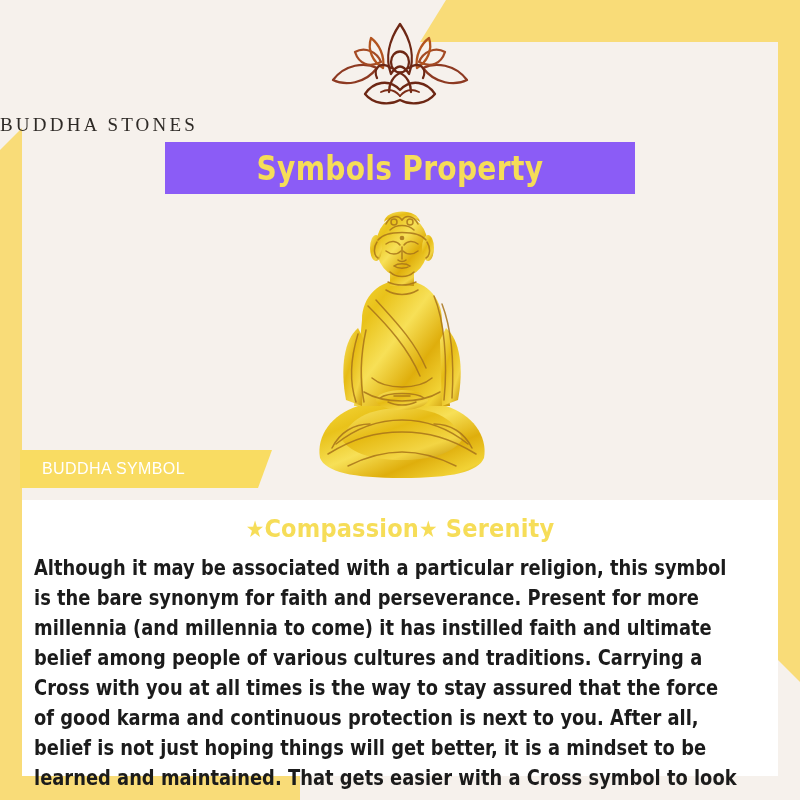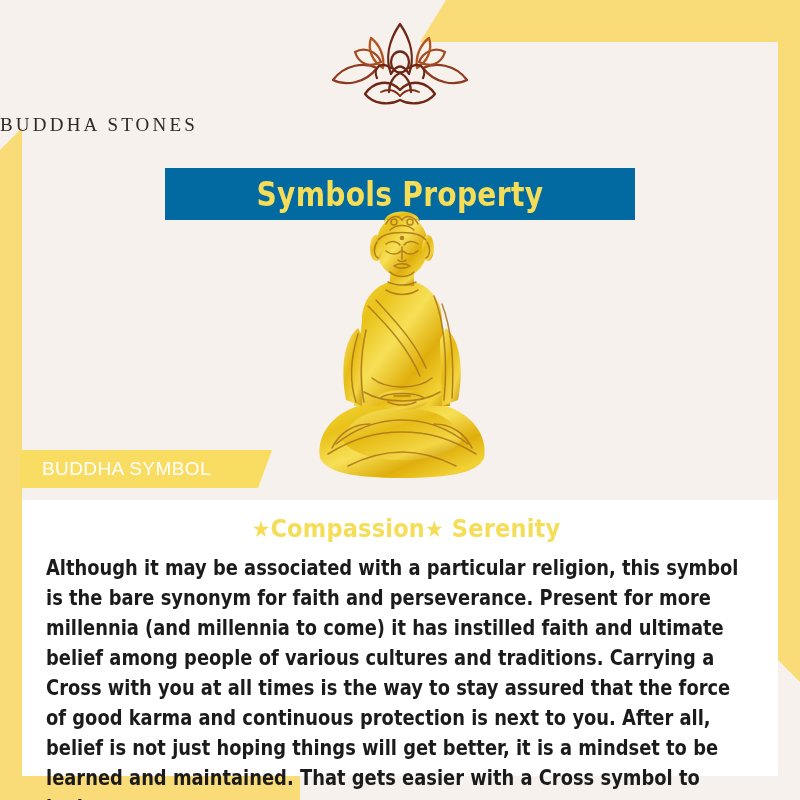--- a/index.html
+++ b/index.html
@@ -94,11 +94,10 @@
     top: 142px;
     width: 470px;
     height: 52px;
-    background: #0369a1;
+    background: #8b5cf6;
     display: flex;
     align-items: center;
     justify-content: center;
-    margin-top: 26px;
   }
 
   #page-title {

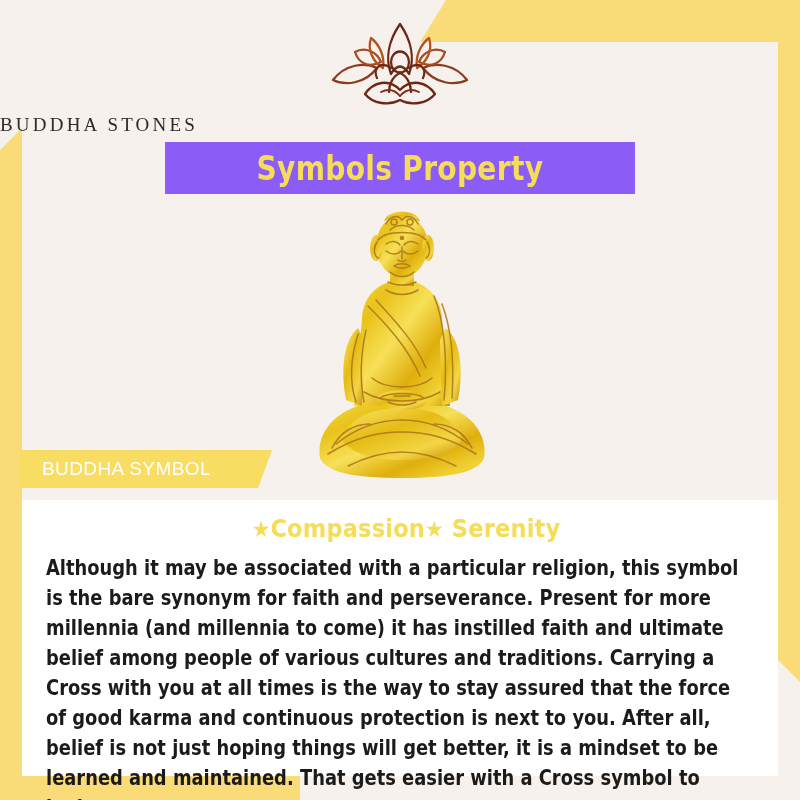--- a/index.html
+++ b/index.html
@@ -135,7 +135,7 @@
 
   #symbol-tag-label {
     margin-left: 22px;
-    font-size: 19px;
+    font-size: 16px;
     color: #ffffff;
     letter-spacing: 0.4px;
     font-weight: 400;

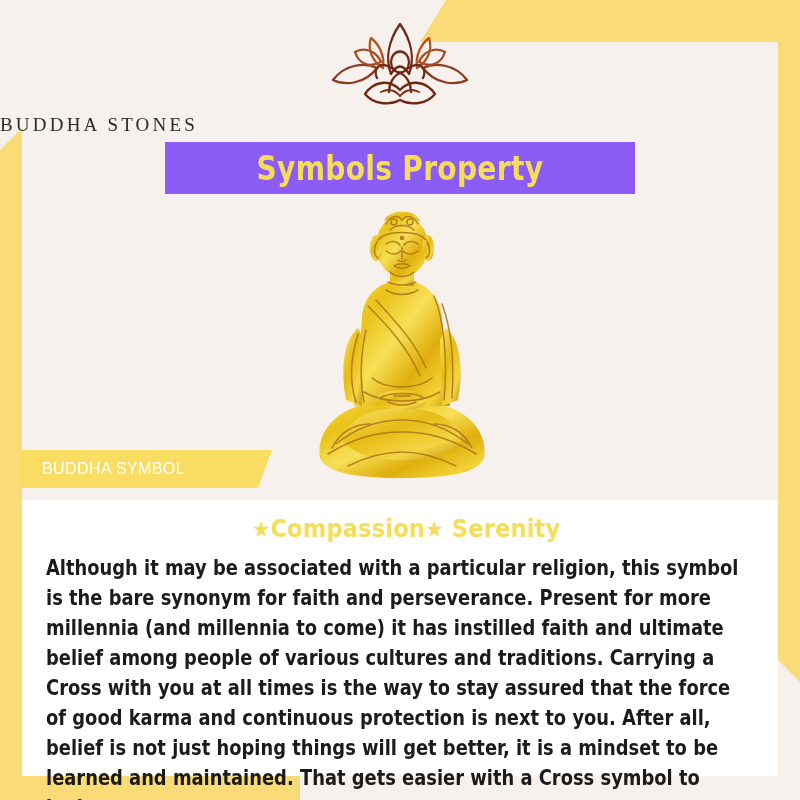--- a/index.html
+++ b/index.html
@@ -149,7 +149,6 @@
     width: 756px;
     height: 276px;
     background: #ffffff;
-    padding-left: 12px;
   }
 
   #virtues {

